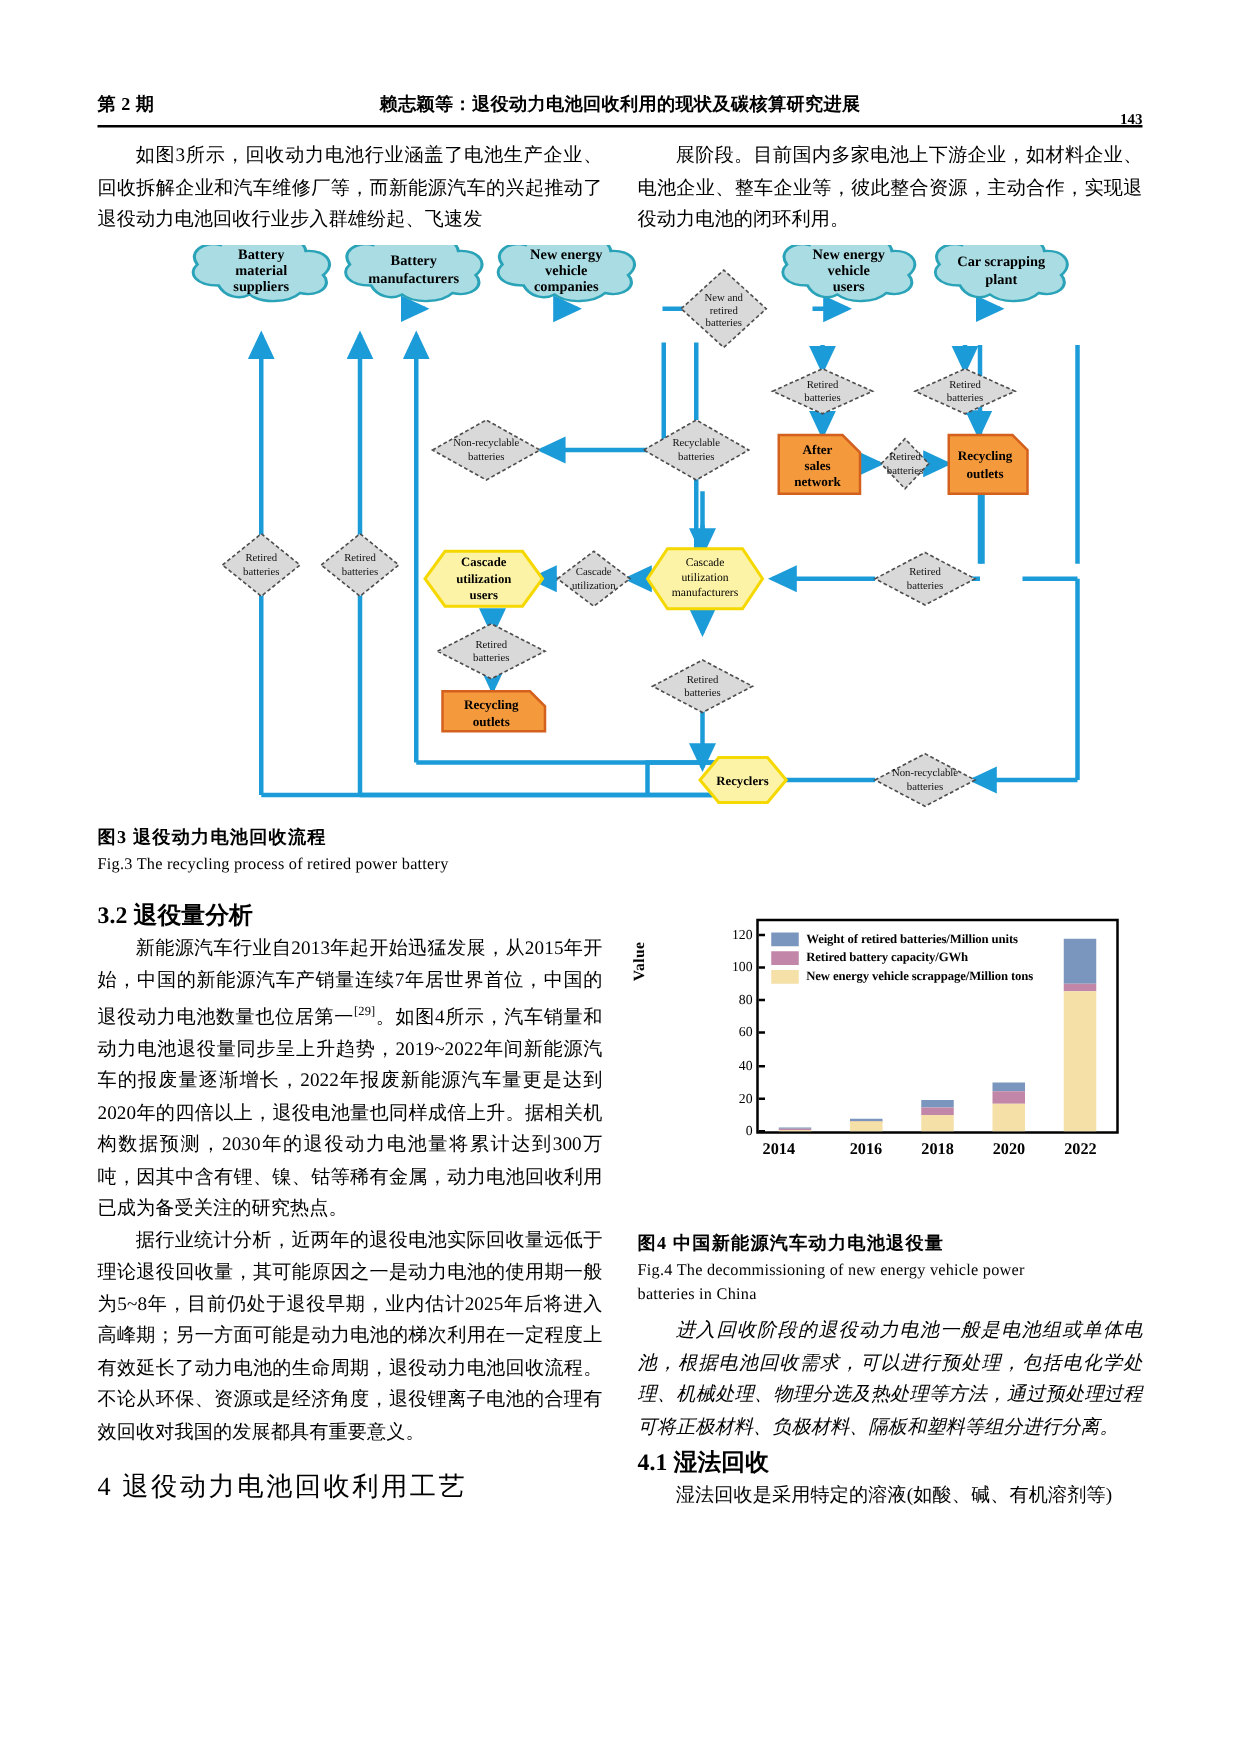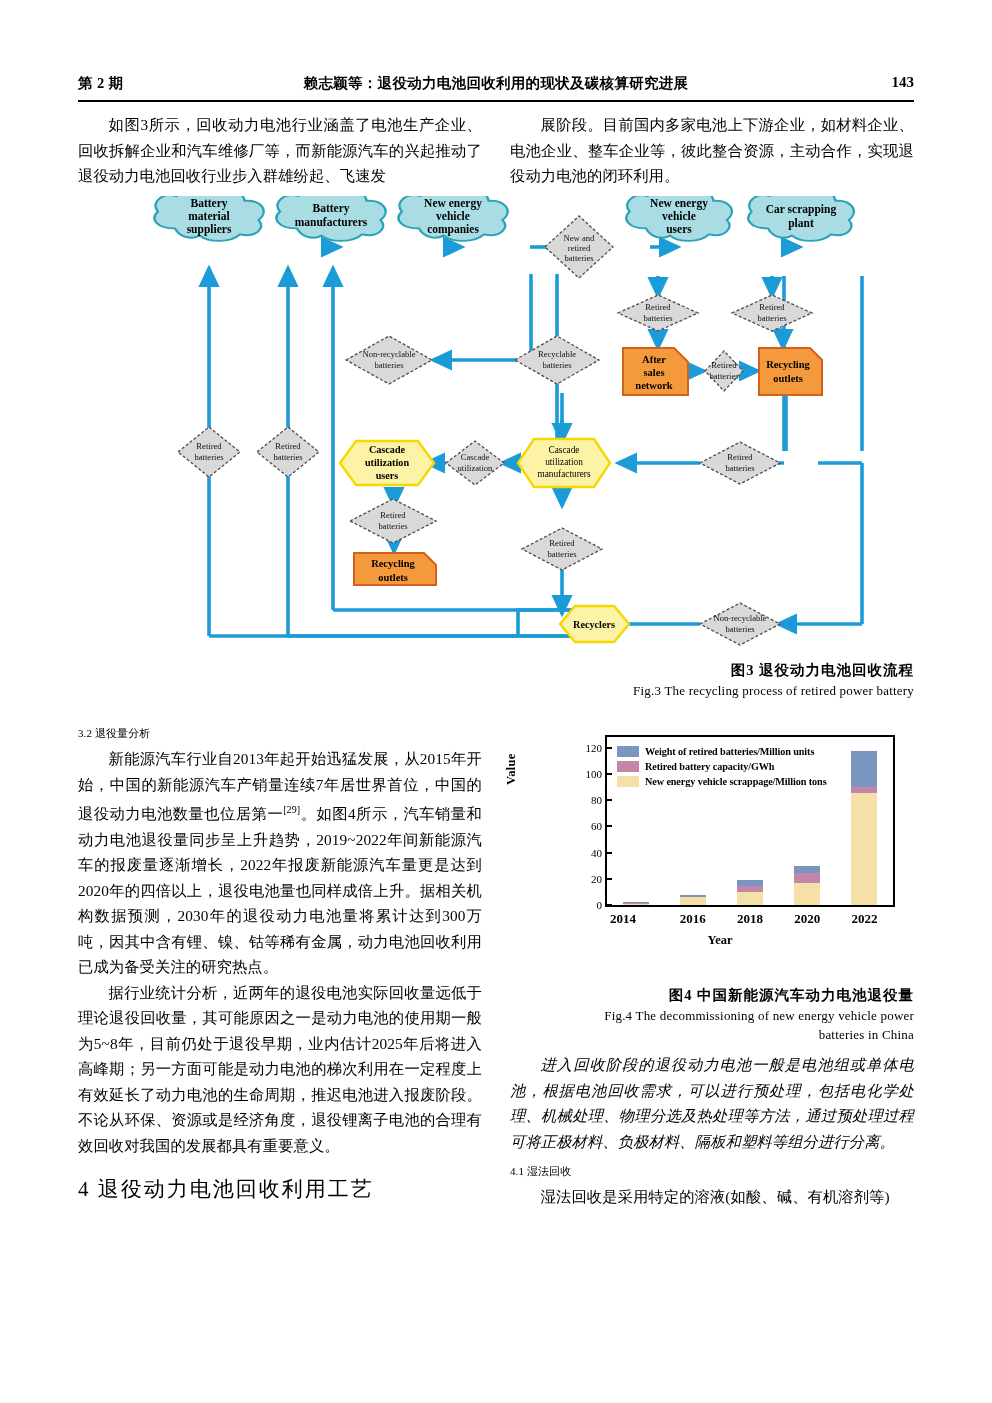--- a/index.html
+++ b/index.html
@@ -10,7 +10,7 @@
   .runhead{position:absolute;left:78px;top:74px;width:836px;height:26px;}
   .rh-left{position:absolute;left:0;top:0;font-size:14.5px;font-weight:bold;letter-spacing:.4px;}
   .rh-center{position:absolute;left:0;right:0;top:0;text-align:center;font-size:14.5px;font-weight:bold;letter-spacing:.3px;}
-  .rh-right{position:absolute;right:0;top:0;font-size:15px;font-weight:bold;}
+  .rh-right{position:absolute;right:0;top:14px;font-size:12px;font-weight:bold;}
   .rule{position:absolute;left:78px;top:100px;width:836px;height:2.2px;background:#000;}
 
   

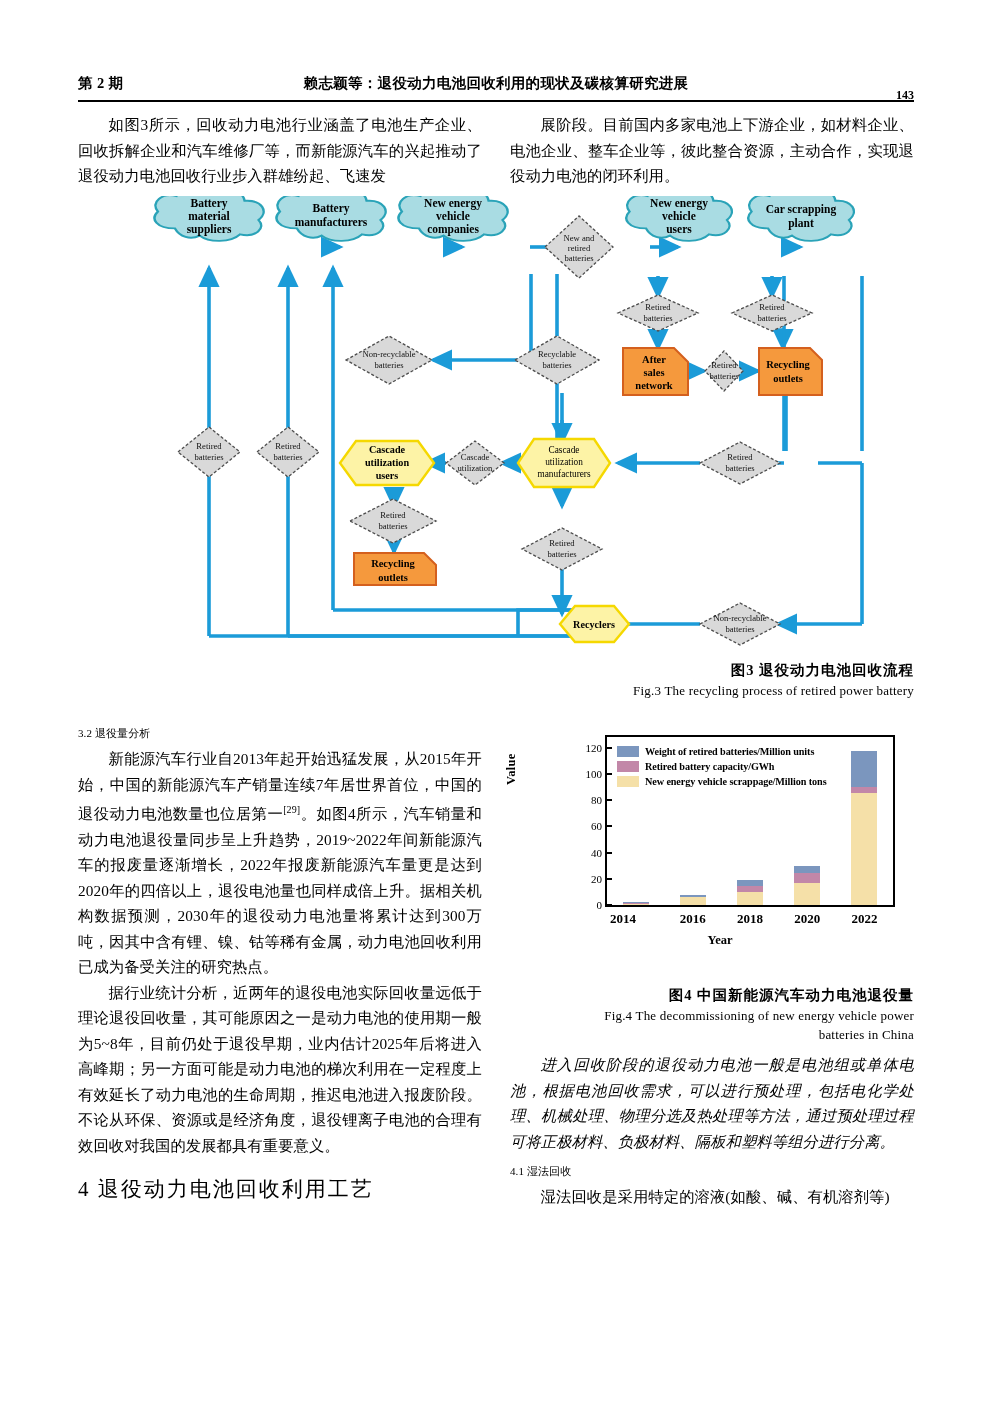--- a/index.html
+++ b/index.html
@@ -25,7 +25,7 @@
   
   #fig3{position:absolute;left:78px;top:196px;width:836px;height:452px;}
   #fig3 svg{display:block;}
-  .fig-cap{position:absolute;width:836px;left:78px;text-align:right;}
+  .fig-cap{position:absolute;width:836px;left:78px;text-align:left;}
   .cap-cn{font-size:14.5px;font-weight:bold;letter-spacing:1px;line-height:20px;}
   .cap-en{font-size:13px;font-weight:normal;letter-spacing:.2px;line-height:19px;}
 

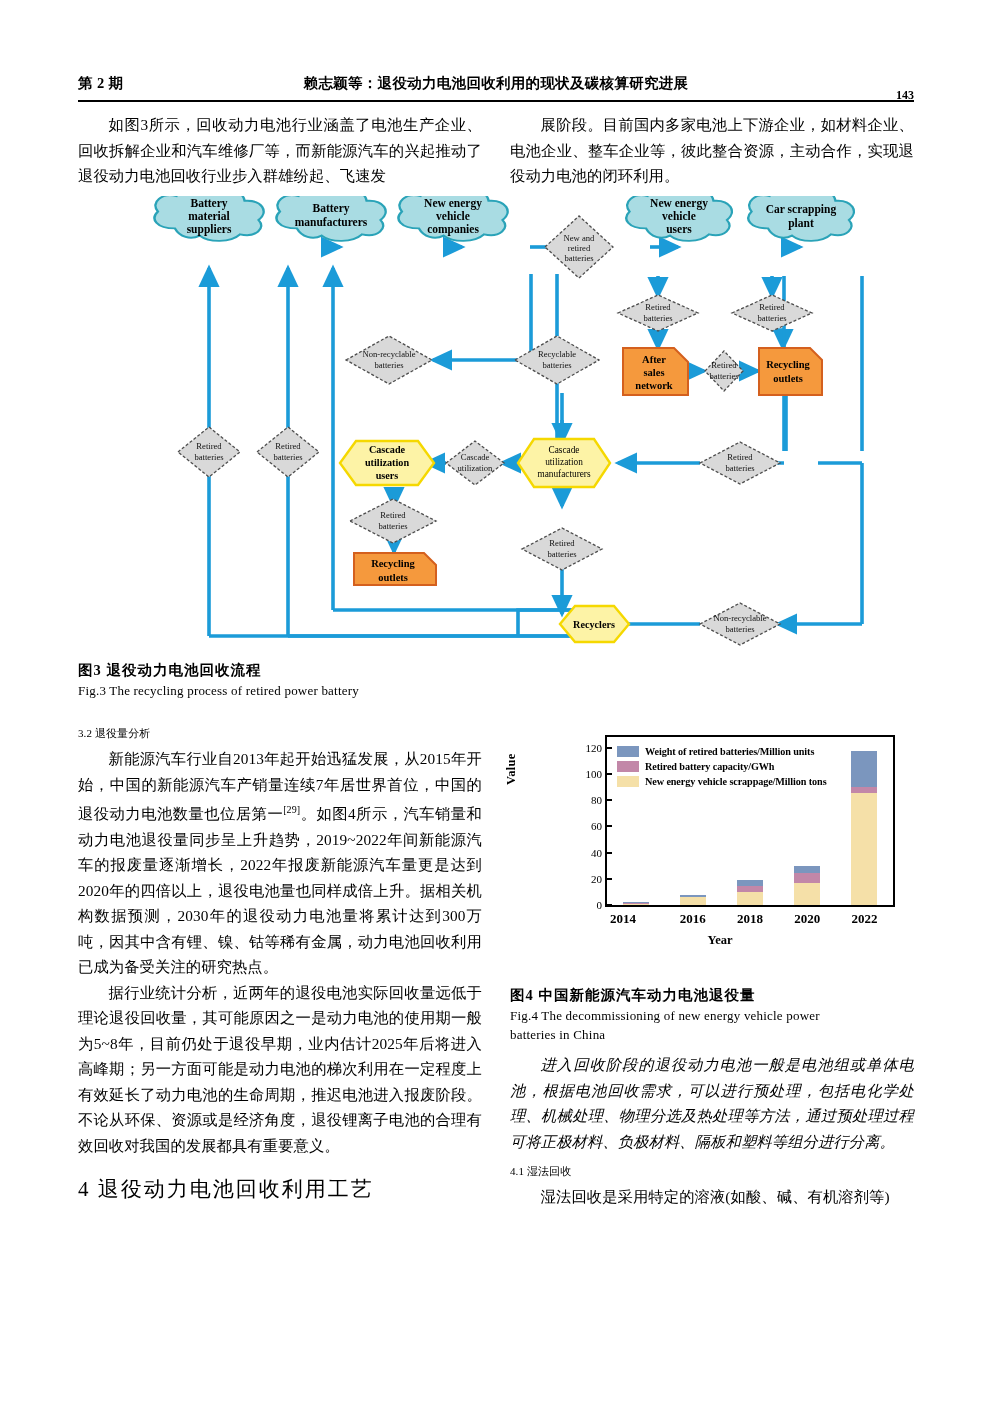--- a/index.html
+++ b/index.html
@@ -18,7 +18,7 @@
   .col.left{left:78px;}
   .col.right{left:510px;}
   .indent{text-indent:2em;}
-  .sec-h{font-size:11px;font-weight:normal;line-height:26px;margin:4px 0 0 0;}
+  .sec-h{font-size:19px;font-weight:bold;line-height:26px;margin:4px 0 0 0;}
   .sec-big{font-size:21px;line-height:34px;letter-spacing:2px;margin-top:14px;}
   .sup{font-size:10px;vertical-align:super;}
 

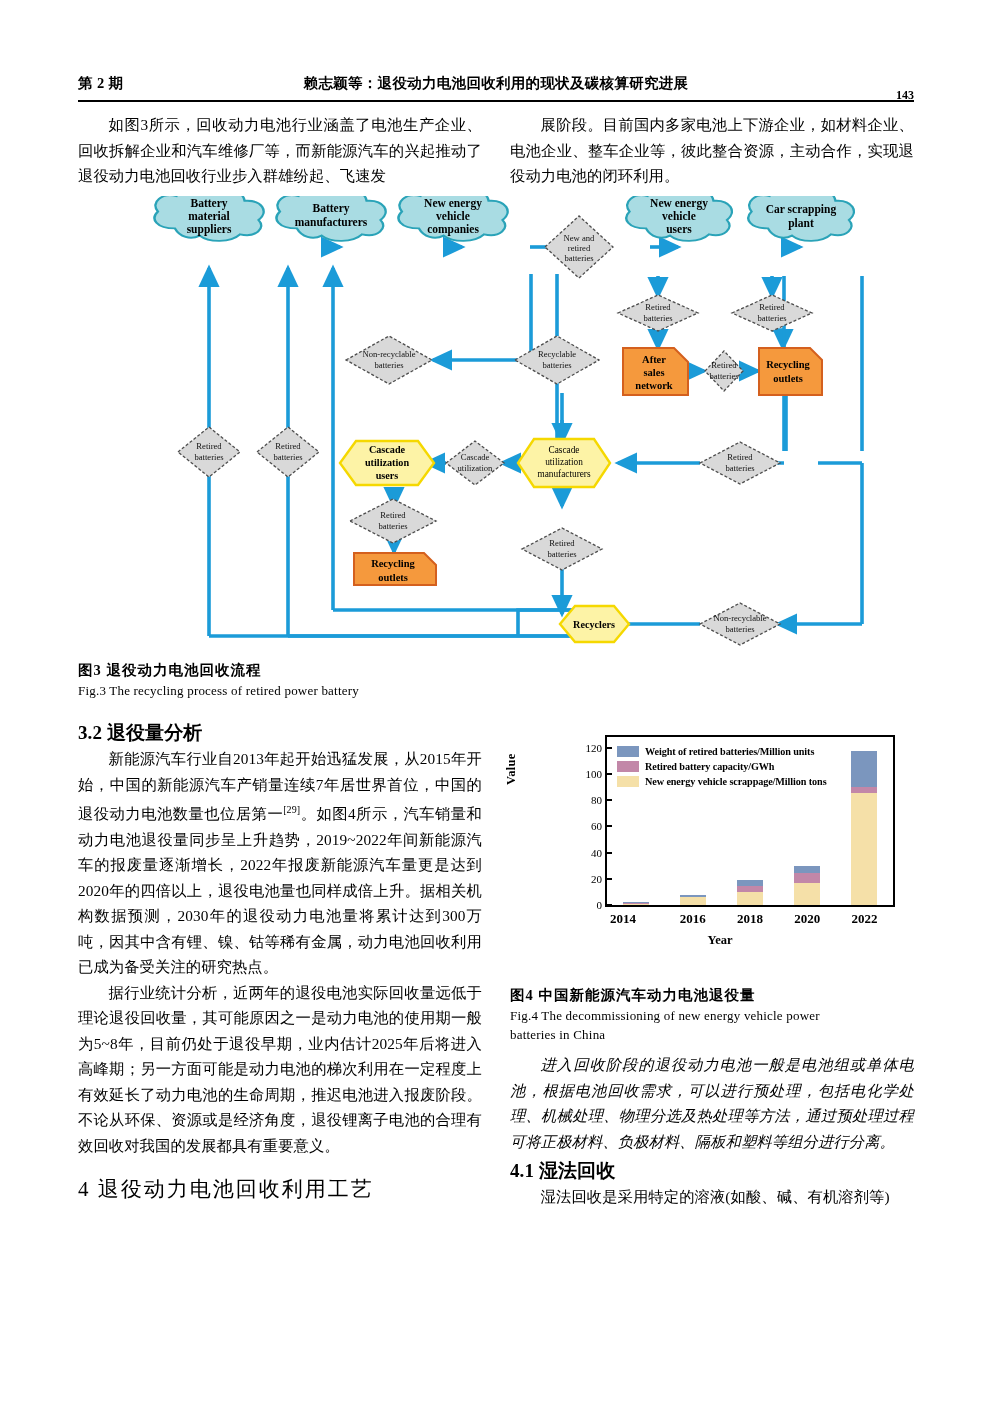--- a/index.html
+++ b/index.html
@@ -352,7 +352,6 @@
         </div>
         <div class="xtick" style="left: 257.4px;">2022</div>
       </div>
-    <div class="xlab">Year</div>
   </div>
 
   <div class="fig-cap cap-cn" style="left:510px;width:404px;top:985px;">图4    中国新能源汽车动力电池退役量</div>

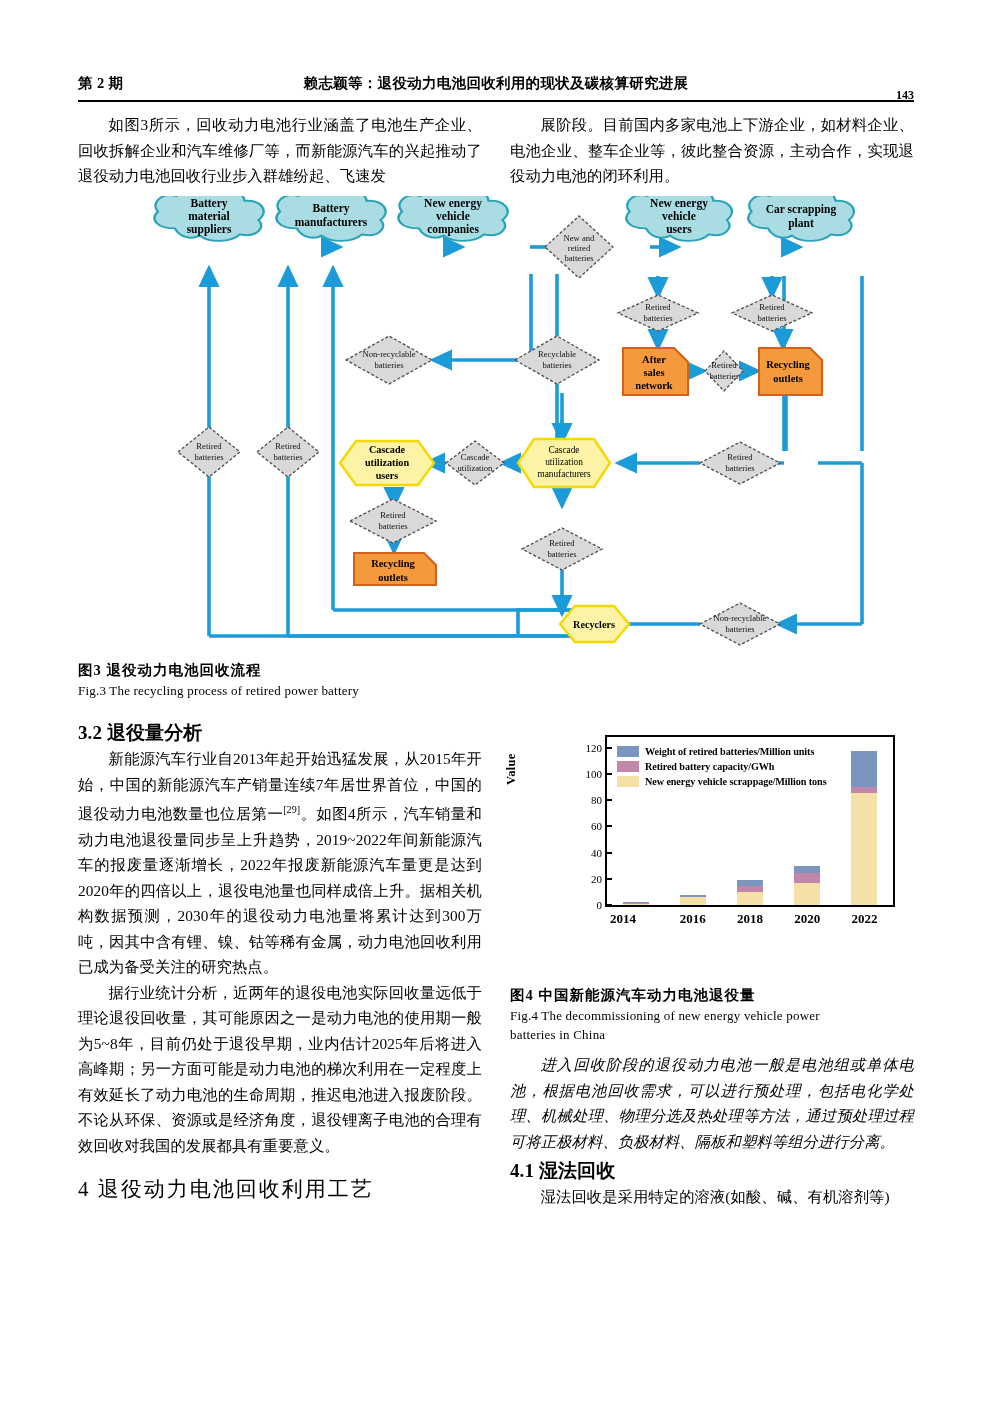--- a/index.html
+++ b/index.html
@@ -286,7 +286,7 @@
   <div class="col left" style="top:716px;">
     <div class="sec-h">3.2  退役量分析</div>
     <p class="indent" style="margin:0;"><span>新能源汽车行业自2013年起开始迅猛发展，从2015年开始，中国的新能源汽车产销量连续7年居世界首位，中国的退役动力电池数量也位居第一</span><span class="sup">[29]</span><span>。如图4所示，汽车销量和动力电池退役量同步呈上升趋势，2019~2022年间新能源汽车的报废量逐渐增长，2022年报废新能源汽车量更是达到2020年的四倍以上，退役电池量也同样成倍上升。据相关机构数据预测，2030年的退役动力电池量将累计达到300万吨，因其中含有锂、镍、钴等稀有金属，动力电池回收利用已成为备受关注的研究热点。</span></p>
-    <p class="indent" style="margin:0;">据行业统计分析，近两年的退役电池实际回收量远低于理论退役回收量，其可能原因之一是动力电池的使用期一般为5~8年，目前仍处于退役早期，业内估计2025年后将进入高峰期；另一方面可能是动力电池的梯次利用在一定程度上有效延长了动力电池的生命周期，推迟电池进入报废阶段。不论从环保、资源或是经济角度，退役锂离子电池的合理有效回收对我国的发展都具有重要意义。</p>
+    <p class="indent" style="margin:0;">据行业统计分析，近两年的退役电池实际回收量远低于理论退役回收量，其可能原因之一是动力电池的使用期一般为5~8年，目前仍处于退役早期，业内估计2025年后将进入高峰期；另一方面可能是动力电池的梯次利用在一定程度上有效延长了动力电池的生命周期，退役动力电池回收流程。不论从环保、资源或是经济角度，退役锂离子电池的合理有效回收对我国的发展都具有重要意义。</p>
     <div class="sec-big">4    退役动力电池回收利用工艺</div>
   </div>
 

